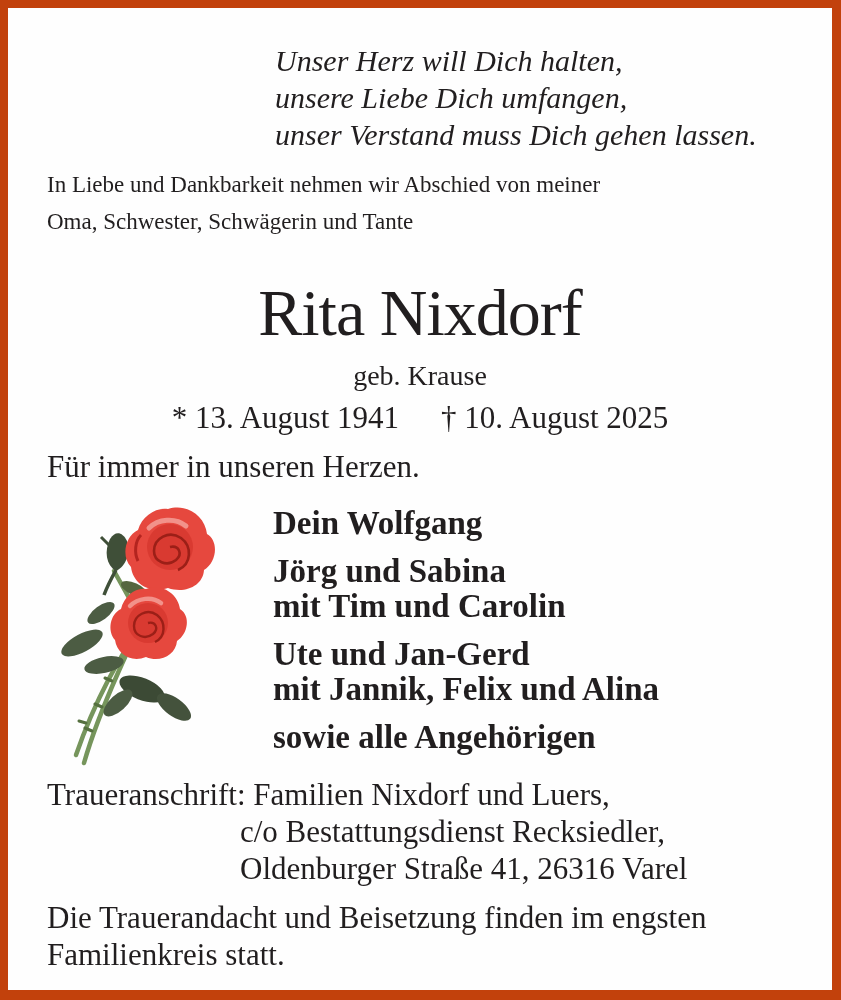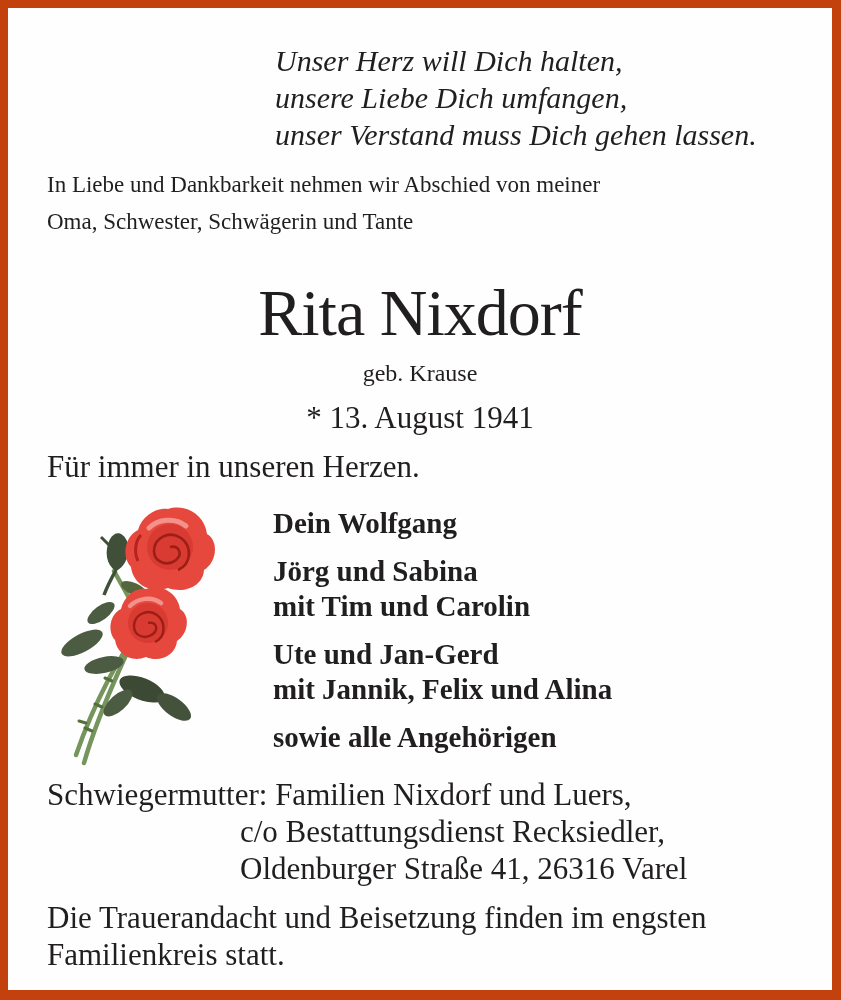--- a/index.html
+++ b/index.html
@@ -44,7 +44,7 @@
     left: 0; top: 352px;
     width: 100%;
     text-align: center;
-    font-size: 24px;
+    font-size: 28px;
   }
   .dates {
     left: 0; top: 392px;

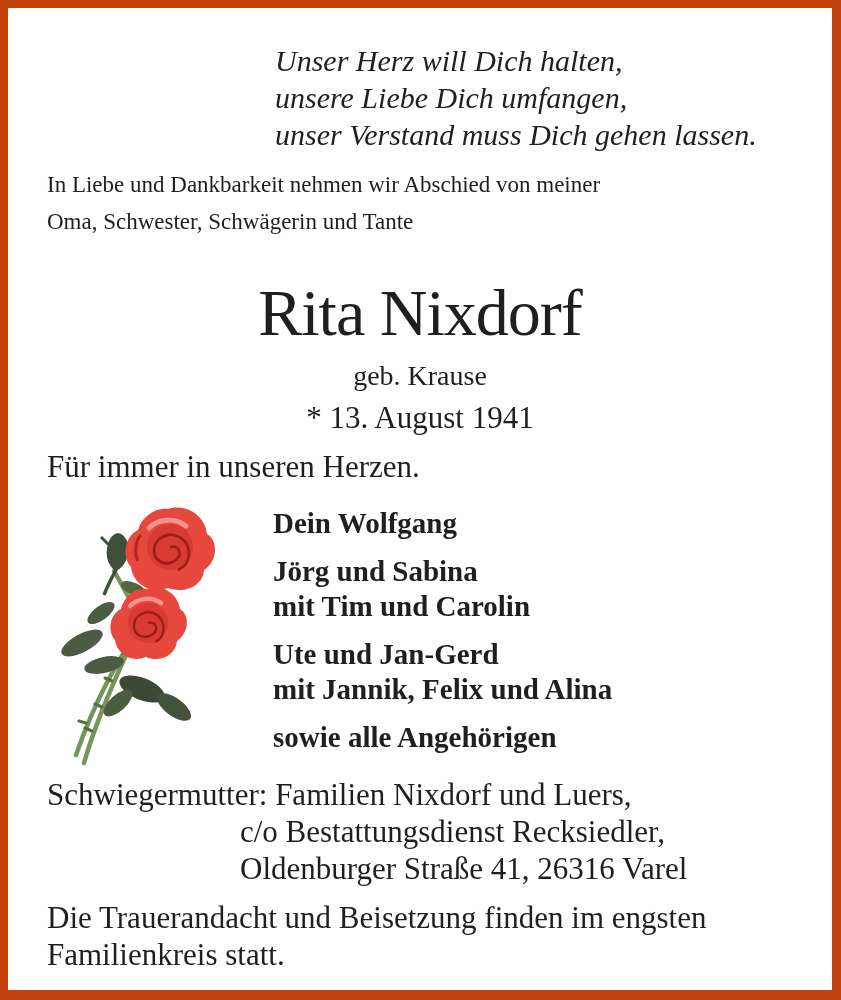--- a/index.html
+++ b/index.html
@@ -108,6 +108,7 @@
 
     <div class="block dates">
       <span>* 13. August 1941</span>
+      <span>† 10. August 2025</span>
     </div>
 
     <div class="block remembrance">Für immer in unseren Herzen.</div>

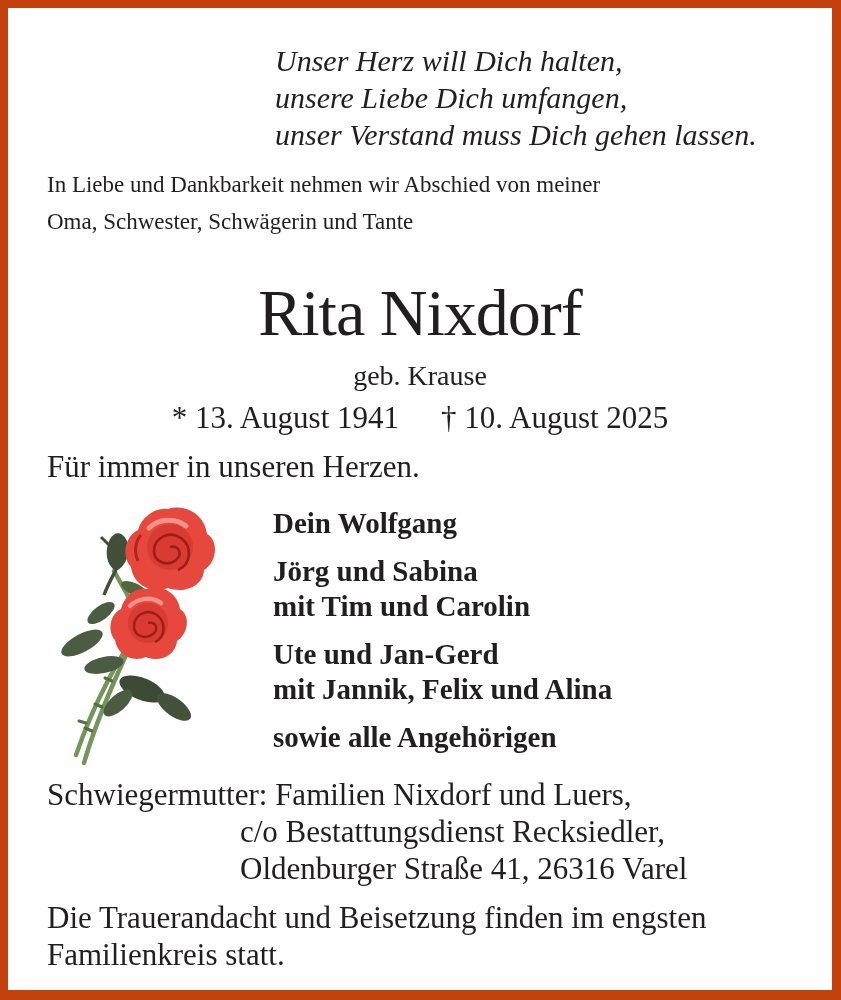--- a/index.html
+++ b/index.html
@@ -64,7 +64,7 @@
   }
   .mourners {
     left: 265px; top: 498px;
-    font-size: 29px;
+    font-size: 33px;
     font-weight: 700;
     line-height: 35px;
   }

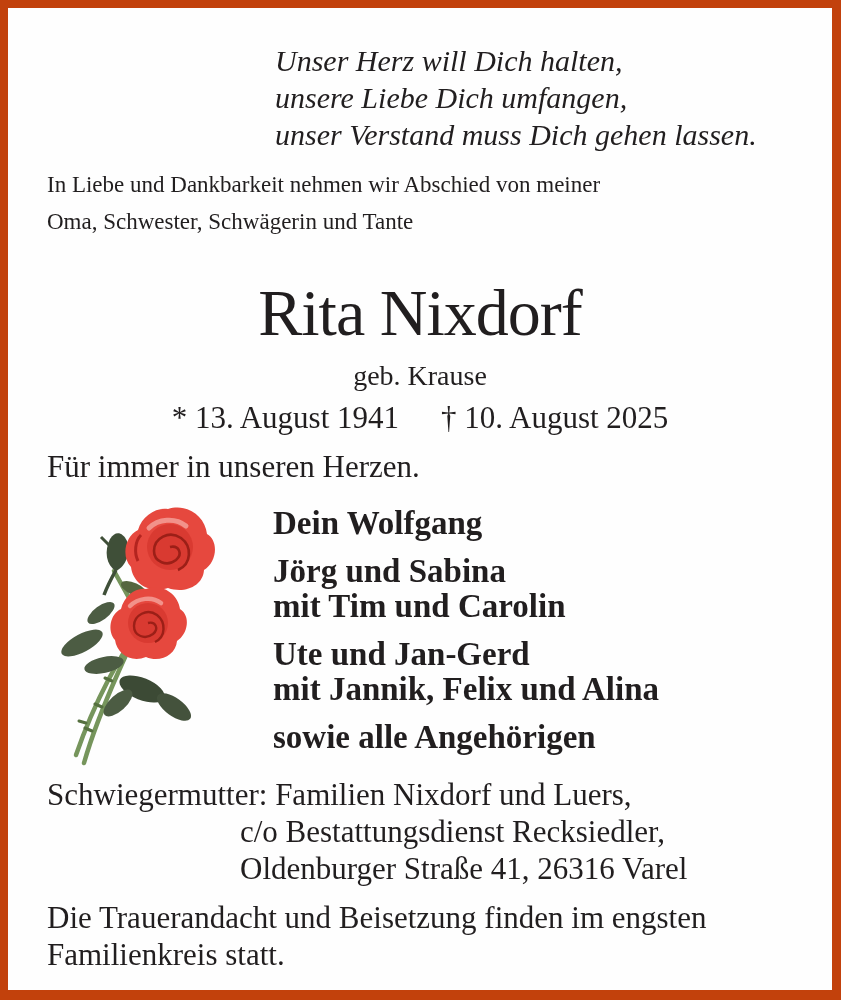--- a/index.html
+++ b/index.html
@@ -177,7 +177,7 @@
     </div>
 
     <div class="block address">
-      <span class="line">Schwiegermutter: Familien Nixdorf und Luers,</span>
+      <span class="line">Traueranschrift: Familien Nixdorf und Luers,</span>
       <span class="line address-indent">c/o Bestattungsdienst Recksiedler,</span>
       <span class="line address-indent">Oldenburger Straße 41, 26316 Varel</span>
     </div>

